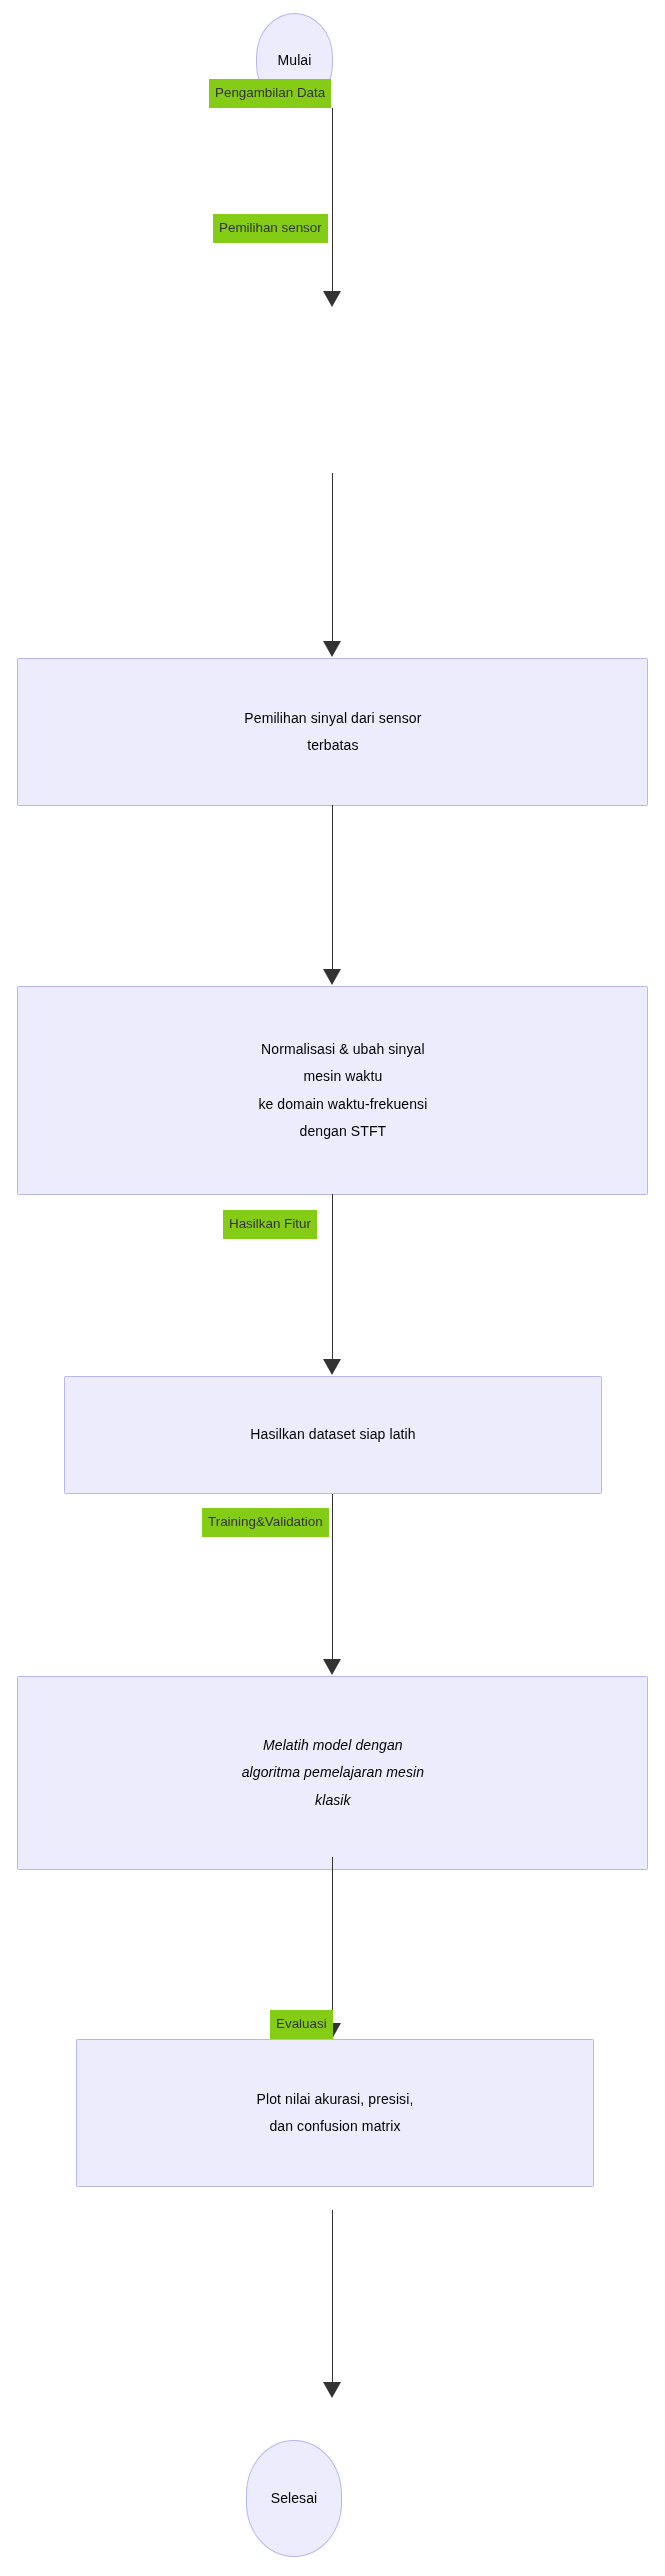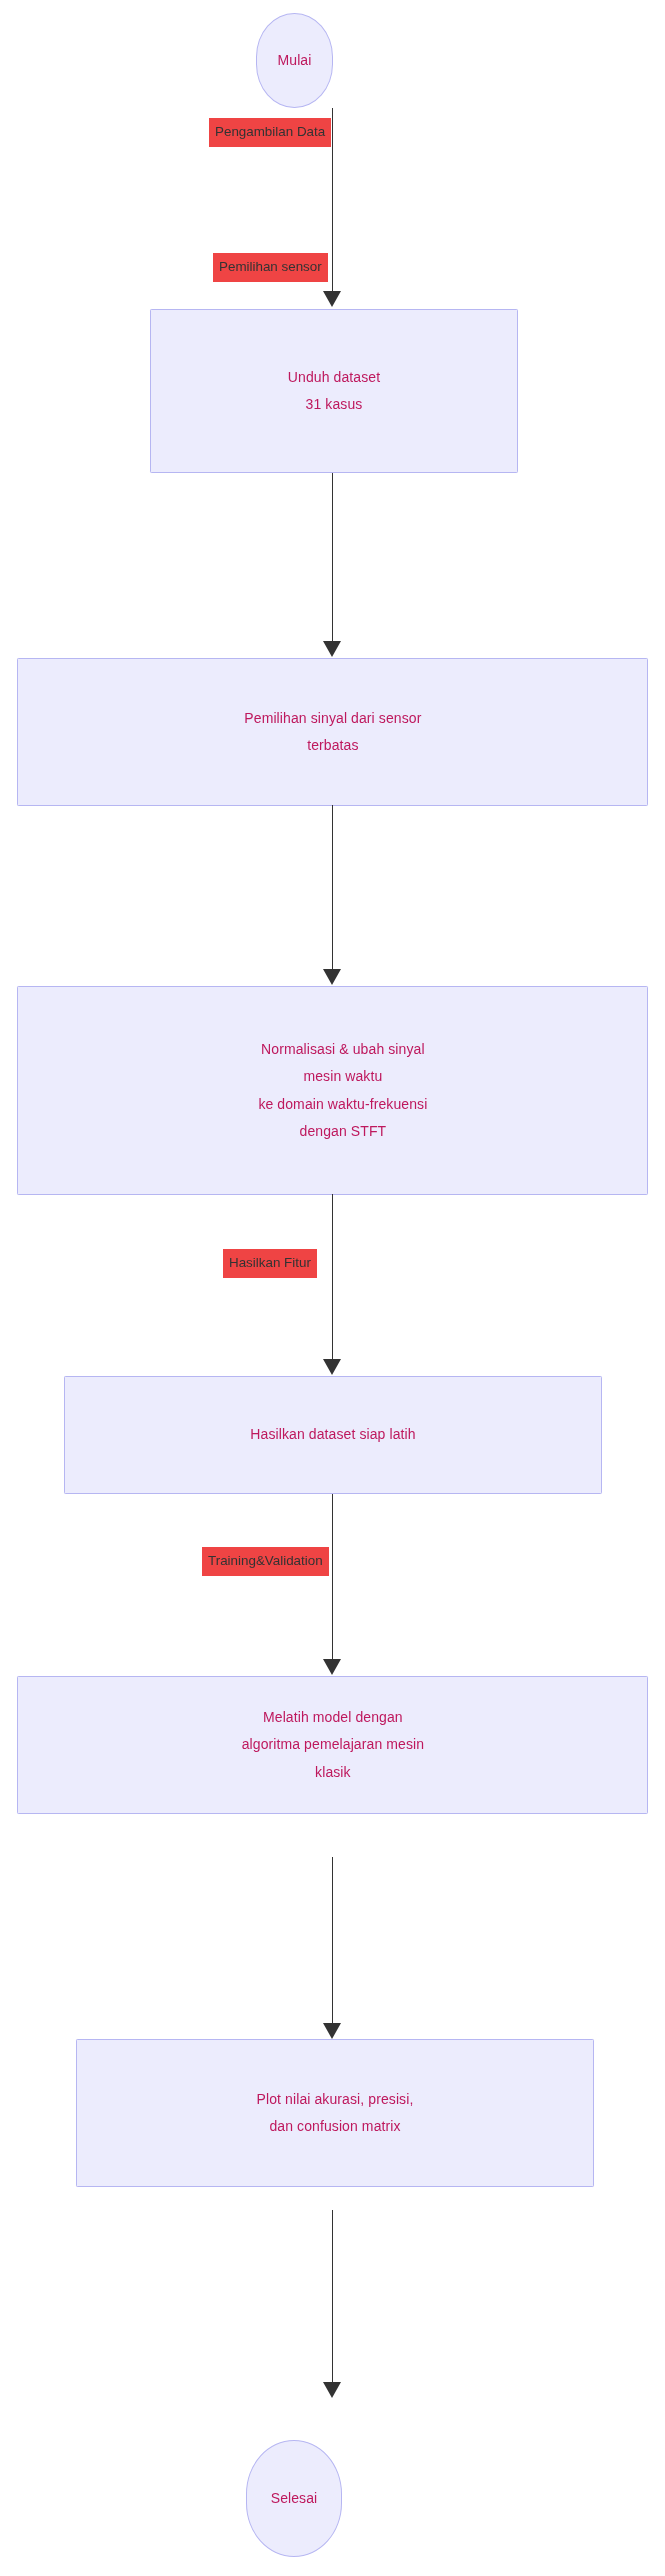--- a/index.html
+++ b/index.html
@@ -27,7 +27,7 @@
     position: absolute;
     background: #ececfd;
     border: 1.3px solid #b6b6f2;
-    color: #be185d;
+    color: #000000;
     display: flex;
     flex-direction: column;
     align-items: center;

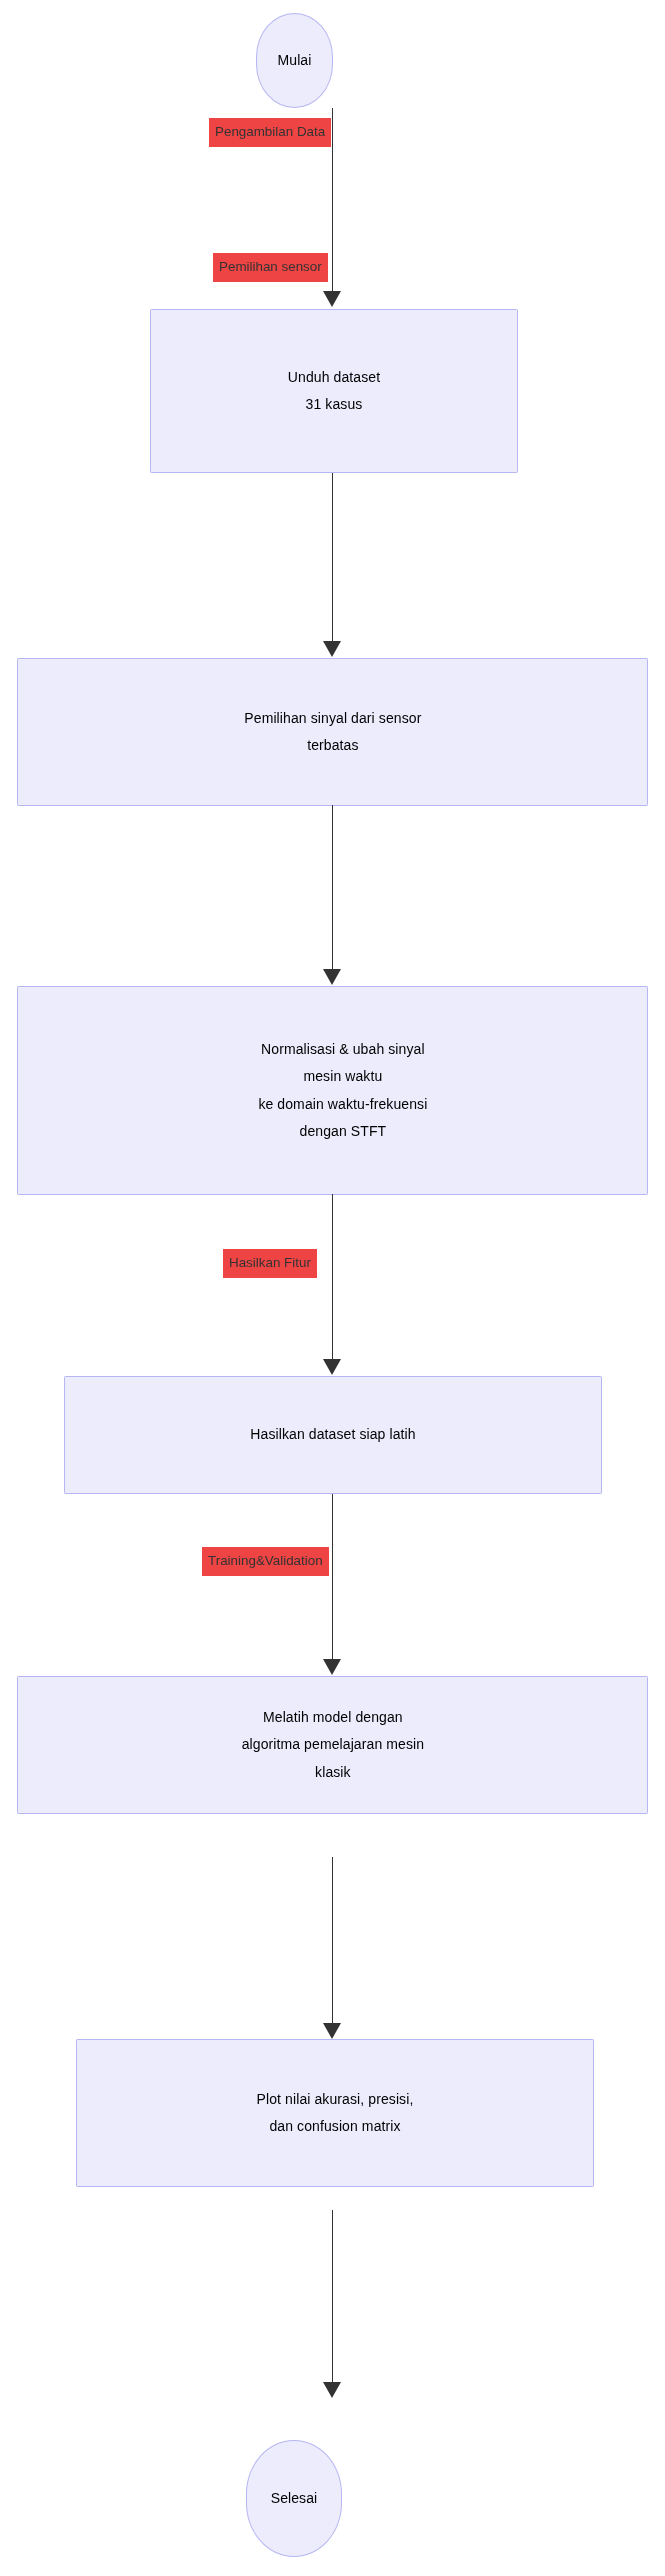--- a/index.html
+++ b/index.html
@@ -66,7 +66,7 @@
   
   .edge-label {
     position: absolute;
-    background: #ef4444;
+    background: #84cc16;
     color: #333333;
     font-size: 13.4px;
     line-height: 1;
@@ -74,7 +74,6 @@
     white-space: nowrap;
     text-align: right;
     font-family: "Liberation Sans", sans-serif;
-    margin-top: 39px;
   }
 </style>
 </head>

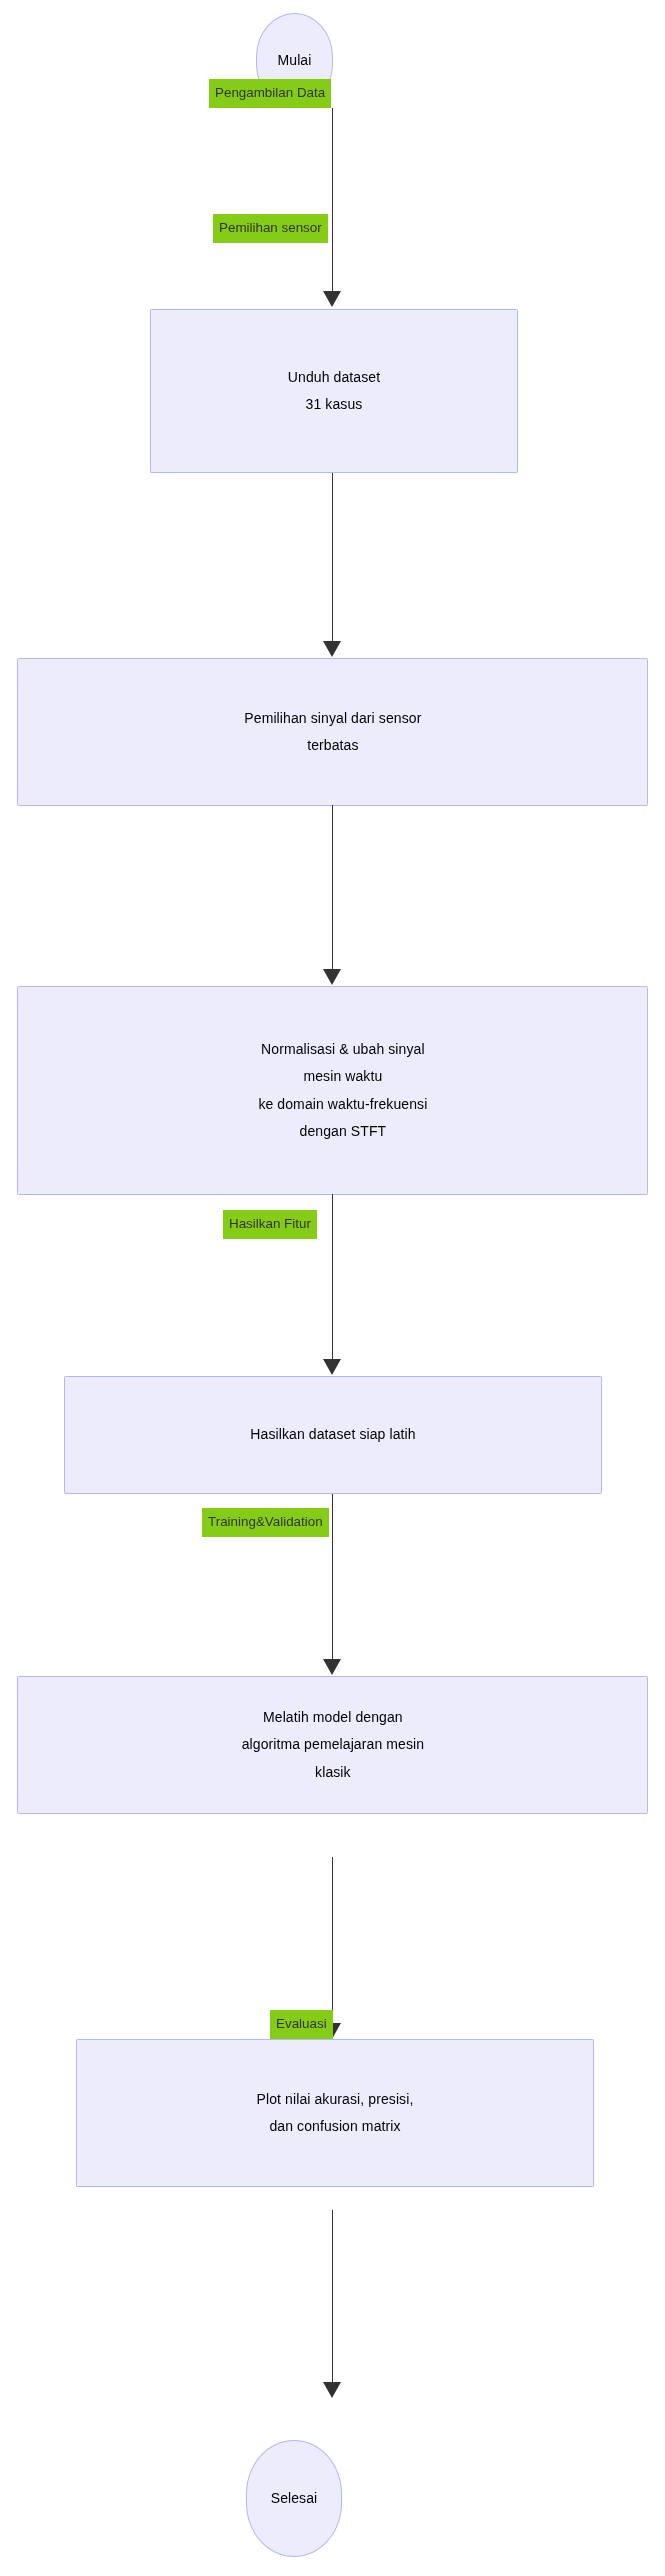--- a/index.html
+++ b/index.html
@@ -89,10 +89,6 @@
   <div class="arrow-head" style="top:291px;"></div>
   <div class="edge-label" style="left:209px; top:79px;">Pengambilan Data</div>
 
-  <div class="node process" style="left:150px; top:309px; width:368px; height:164px;">
-    <span class="line">Unduh dataset</span>
-    <span class="line">31 kasus</span>
-  </div>
 
   <div class="edge-line" style="top:473px; height:172px;"></div>
   <div class="arrow-head" style="top:641px;"></div>

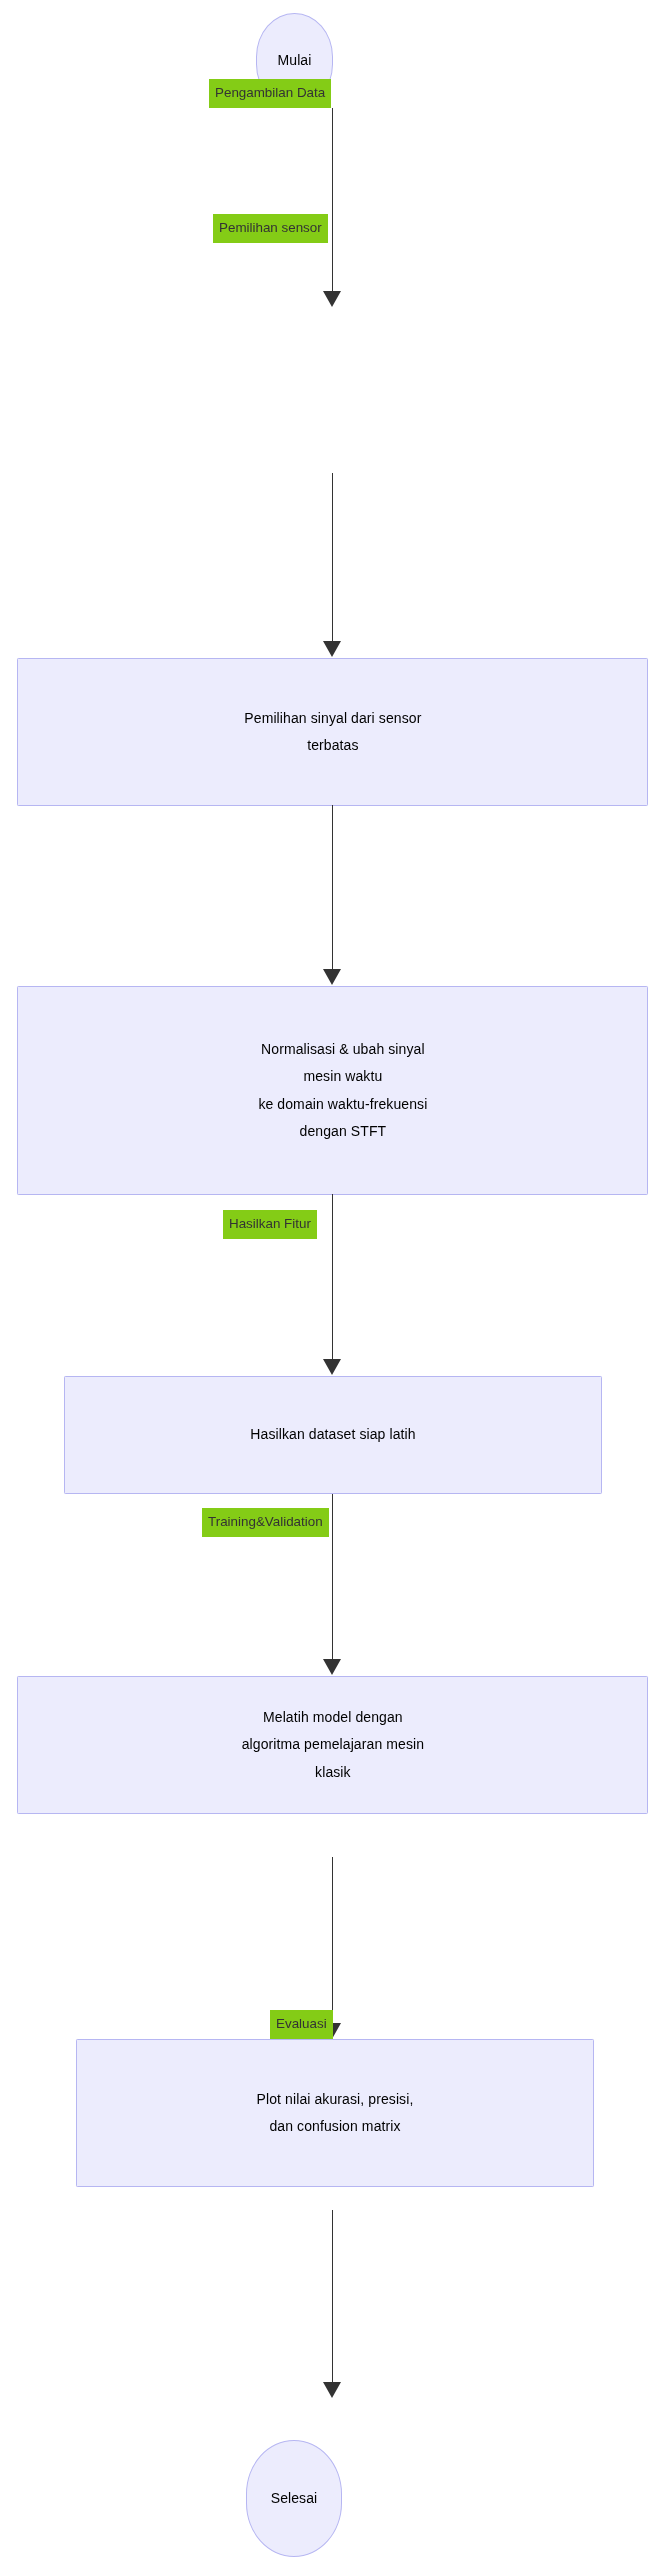--- a/index.html
+++ b/index.html
@@ -122,7 +122,7 @@
   <div class="arrow-head" style="top:1659px;"></div>
   <div class="edge-label" style="left:202px; top:1508px;">Training&amp;Validation</div>
 
-  <div class="node process" style="left:17.4px; top:1676px; width:631px; height:138px;">
+  <div class="node process" style="left:17.4px; top:1676px; width:631px; height:194px;font-style:italic;">
     <span class="line">Melatih model dengan</span>
     <span class="line">algoritma pemelajaran mesin</span>
     <span class="line">klasik</span>

